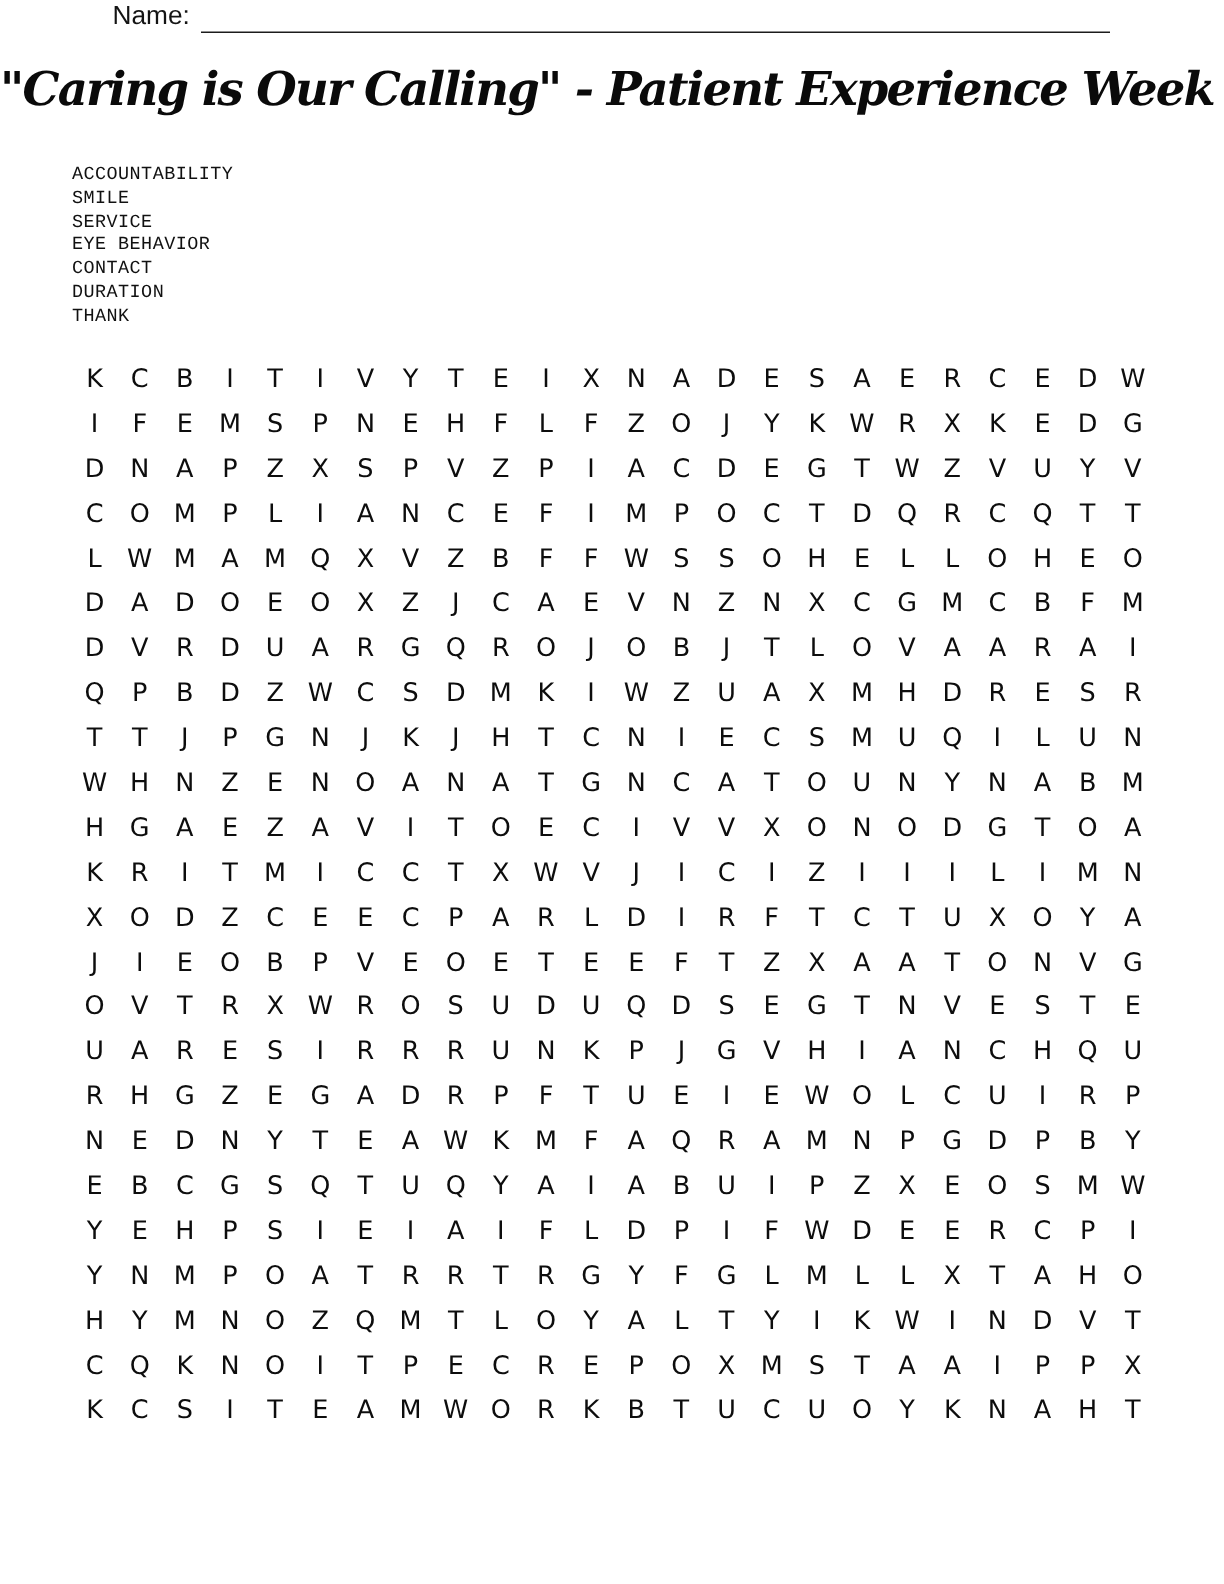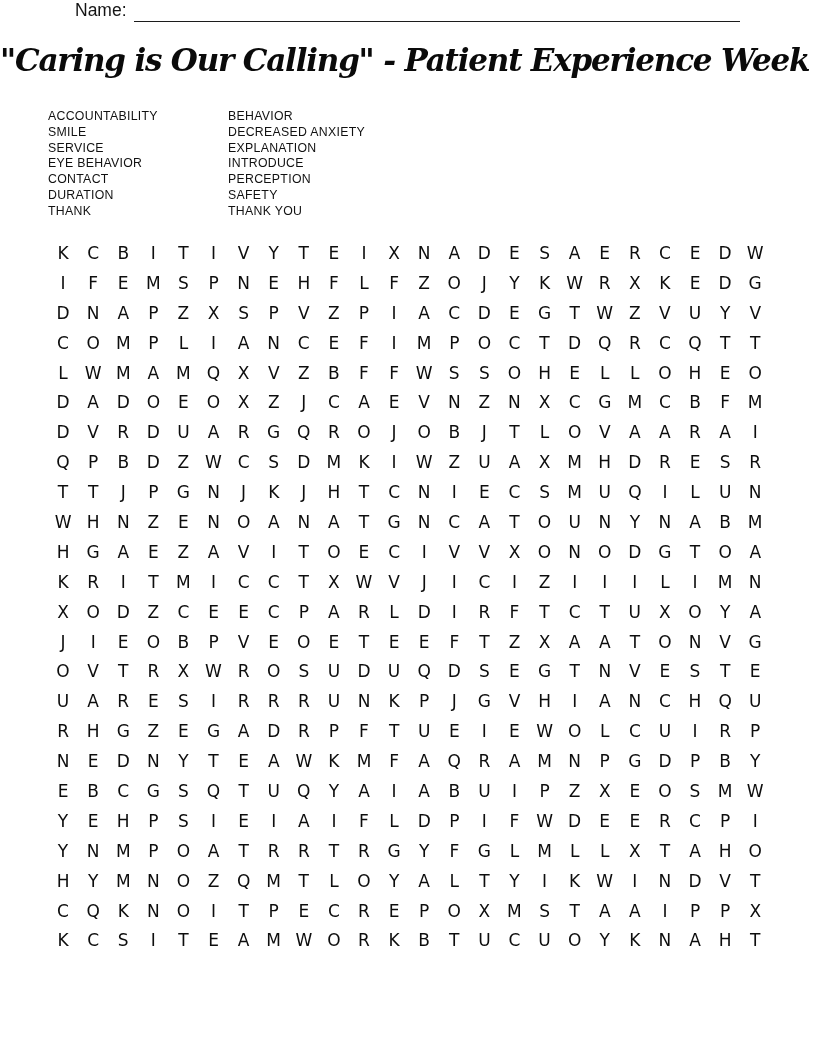--- a/index.html
+++ b/index.html
@@ -31,7 +31,7 @@
   .word-list {
     position: absolute; left: 48px; top: 109px;
     display: grid; grid-template-columns: 180px 180px 180px 180px;
-    font-family: Liberation Sans, sans-serif;
+    font-family: Liberation Mono, monospace;
     font-size: 12.3px; line-height: 15.75px;
     letter-spacing: 0.3px; color: #111111;
   }

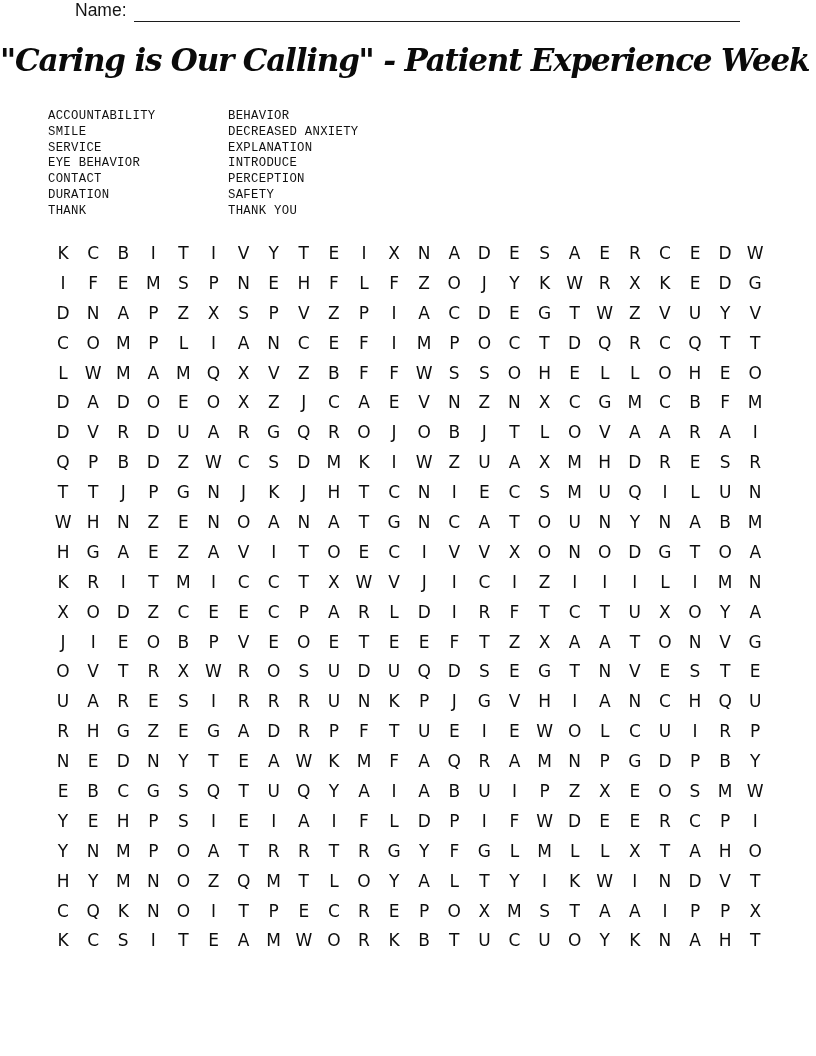--- a/index.html
+++ b/index.html
@@ -69,15 +69,6 @@
       <div class="word-item">DURATION</div>
       <div class="word-item">THANK</div>
     </div>
-    <div class="word-col">
-      <div class="word-item">BEHAVIOR</div>
-      <div class="word-item">DECREASED ANXIETY</div>
-      <div class="word-item">EXPLANATION</div>
-      <div class="word-item">INTRODUCE</div>
-      <div class="word-item">PERCEPTION</div>
-      <div class="word-item">SAFETY</div>
-      <div class="word-item">THANK YOU</div>
-    </div>
   </div>
 
 <div class="puzzle-grid">

